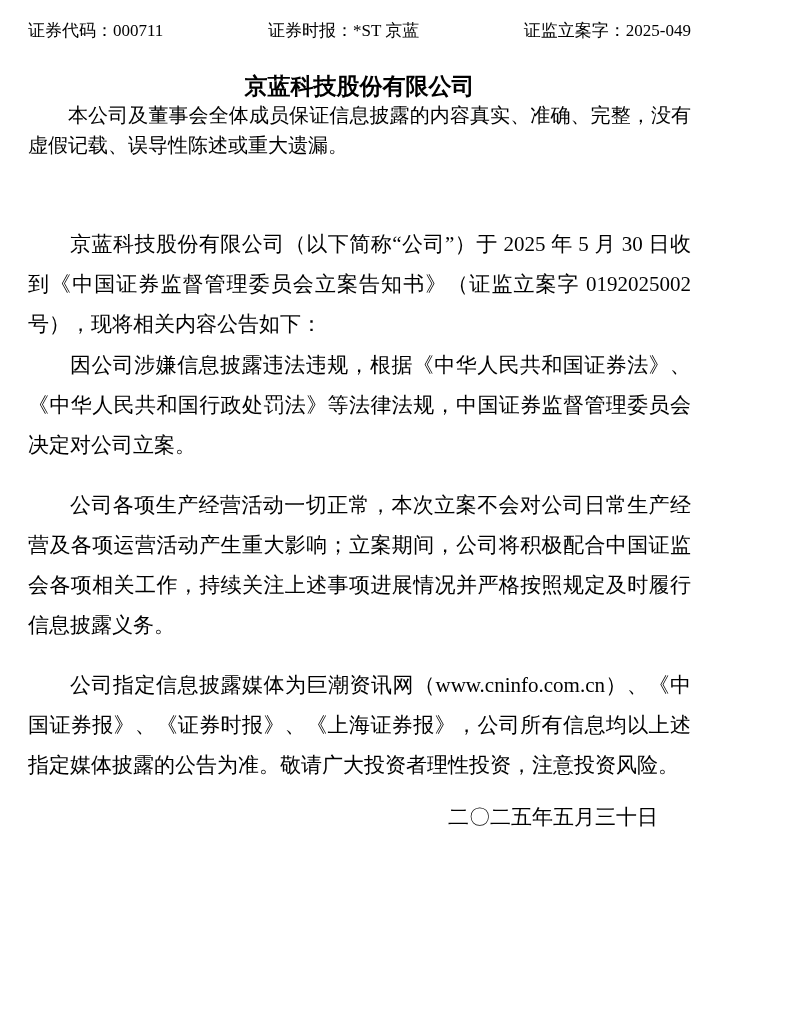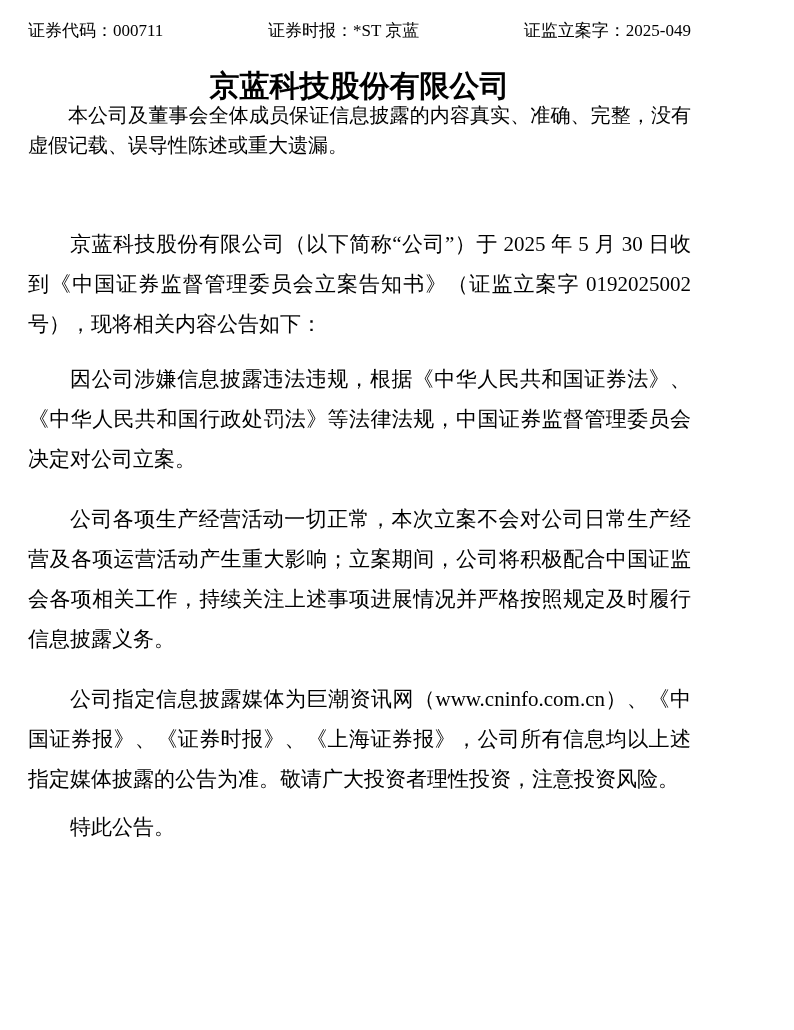--- a/index.html
+++ b/index.html
@@ -29,7 +29,7 @@
     text-align: center;
     font-family: "Liberation Sans", "DejaVu Sans", sans-serif;
     font-weight: 700;
-    font-size: 30px;
+    font-size: 23px;
     line-height: 28px;
   }
   .announcement-title {

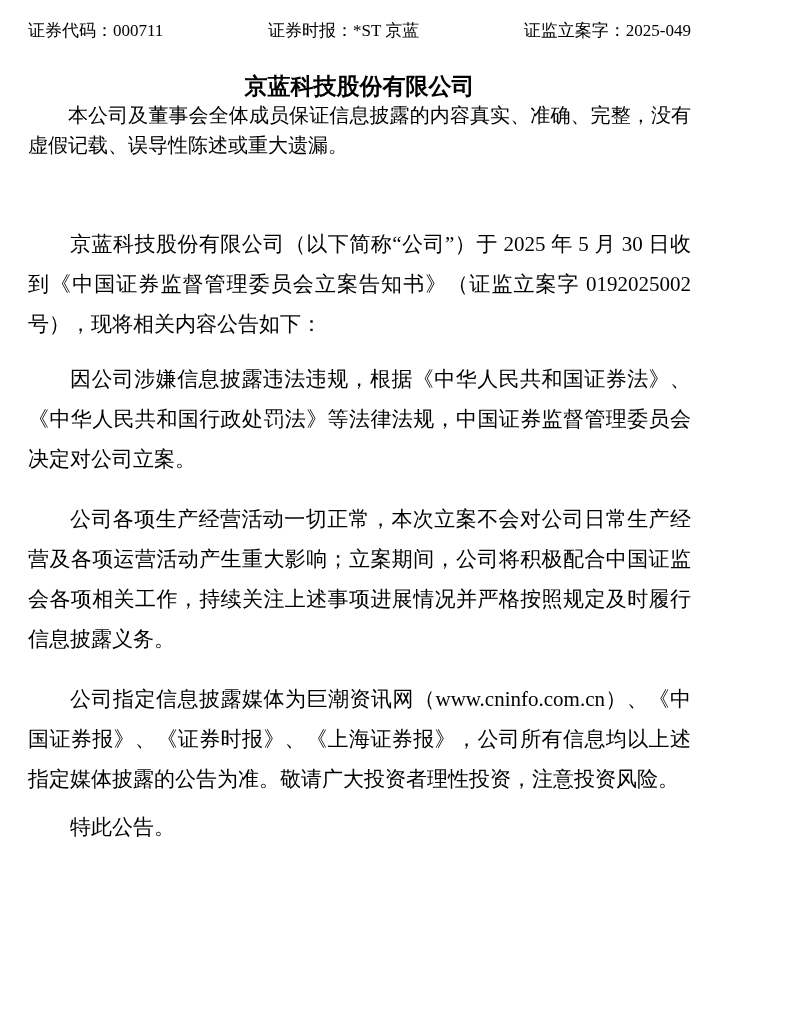--- a/index.html
+++ b/index.html
@@ -53,7 +53,7 @@
     text-align: justify;
   }
   .para-receipt   { margin-top: 64px; }
-  .para-reason    { margin-top: 15px;  }
+  .para-reason    { margin-top: 1px;  }
   .para-impact    { margin-top: 20px; }
   .para-media     { margin-top: 20px; }
   .closing {

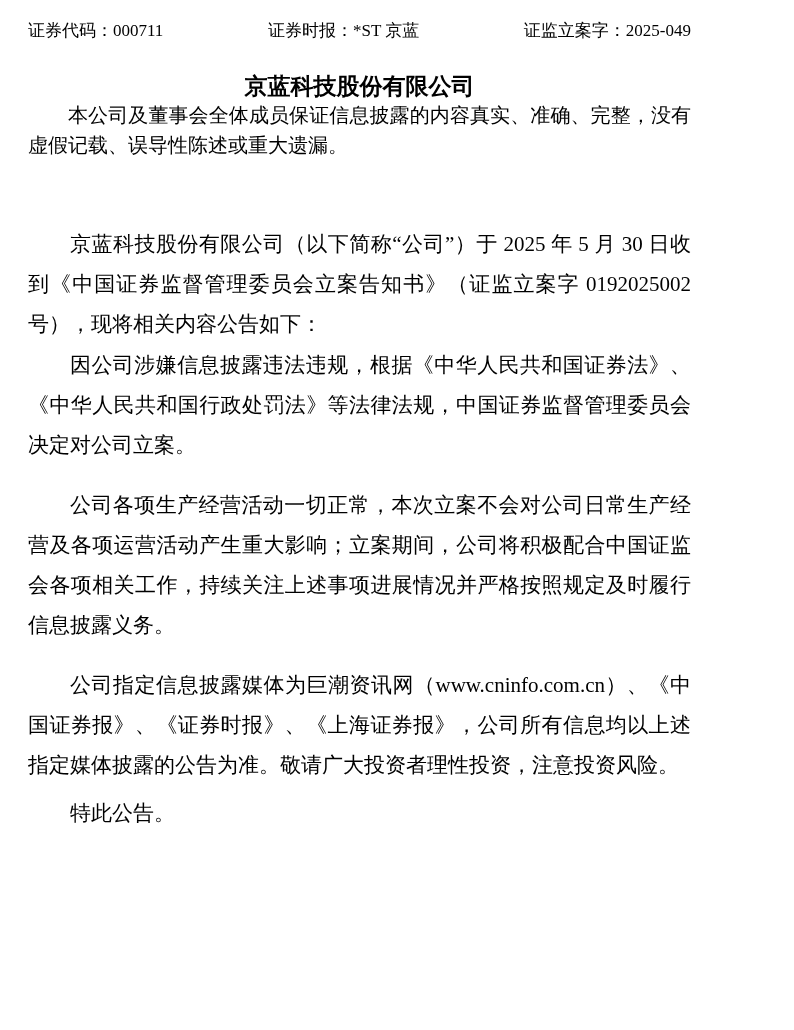--- a/index.html
+++ b/index.html
@@ -100,7 +100,6 @@
 
   <p class="para para-media">公司指定信息披露媒体为巨潮资讯网（www.cninfo.com.cn）、《中国证券报》、《证券时报》、《上海证券报》，公司所有信息均以上述指定媒体披露的公告为准。敬请广大投资者理性投资，注意投资风险。</p>
 
-  <p class="closing">特此公告。</p>
 
 
 

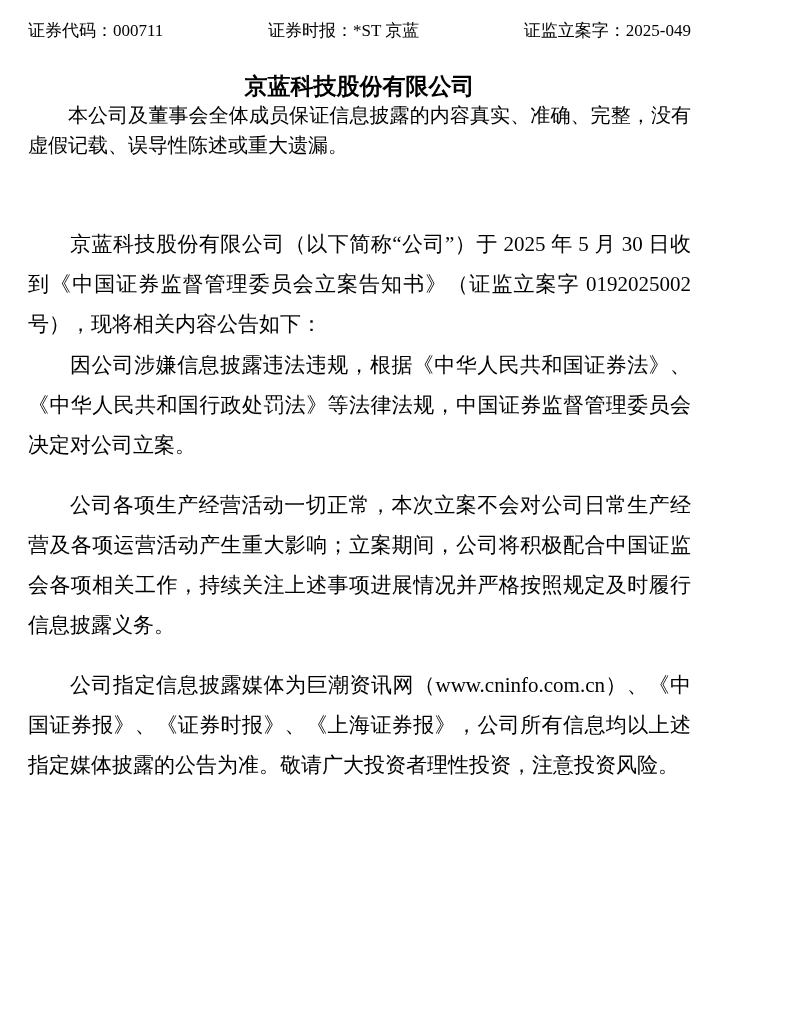--- a/index.html
+++ b/index.html
@@ -102,6 +102,7 @@
 
 
 
+  <div class="sig-date">二〇二五年五月三十日</div>
 
 </div>
 

